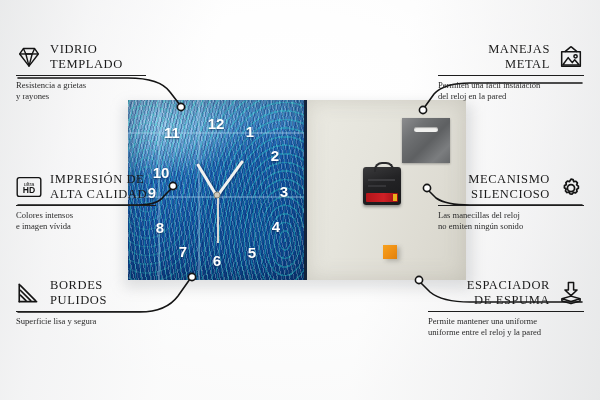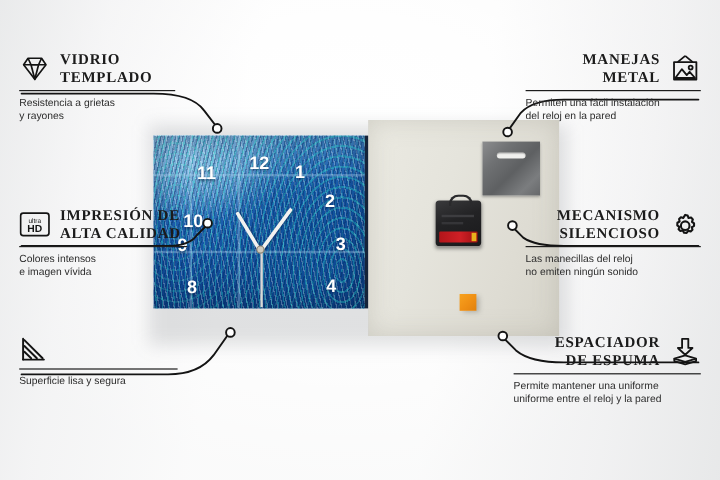--- a/index.html
+++ b/index.html
@@ -117,7 +117,7 @@
   
   .callout{position:absolute;}
   .co-title{
-    font-family:"Liberation Serif", serif;font-weight:700;
+    font-family:"Liberation Serif", serif;font-weight:400;
     font-size:12.5px;letter-spacing:.6px;color:#1b1b1b;line-height:1.18;
     text-transform:uppercase;white-space:nowrap;
   }

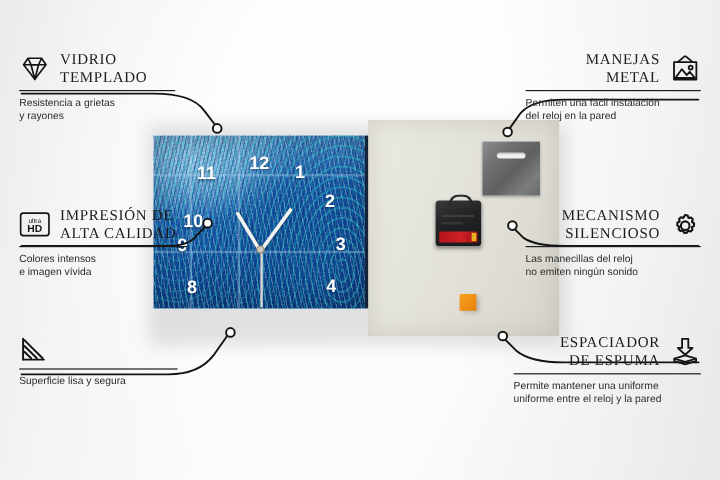--- a/index.html
+++ b/index.html
@@ -123,7 +123,7 @@
   }
   .co-rule{height:1.4px;background:#1d1d1d;margin:3px 0 4px;}
   .co-desc{
-    font-family:Liberation Sans, sans-serif;font-size:8.6px;color:#2b2b2b;
+    font-family:Liberation Serif, serif;font-size:8.6px;color:#2b2b2b;
     line-height:1.32;white-space:pre-line;
   }
   .co-left .co-head{display:flex;align-items:center;gap:8px;}

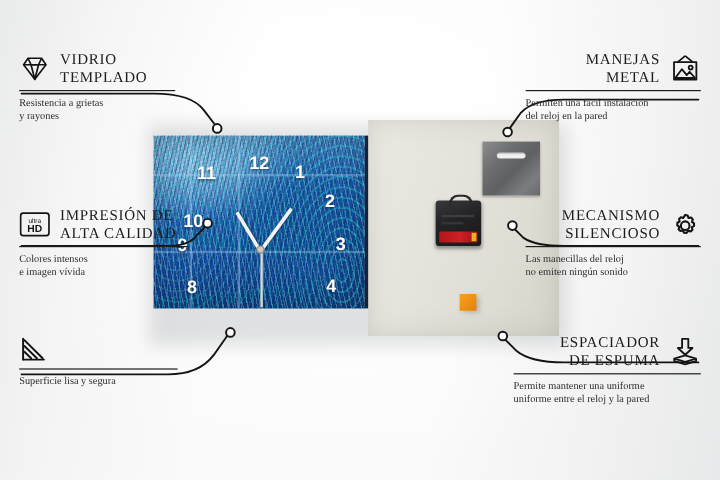--- a/index.html
+++ b/index.html
@@ -28,7 +28,7 @@
     background:rgba(90,95,100,.18);filter:blur(7px);border-radius:3px;
   }
   .clockface{
-    position:absolute;left:0;top:0;width:176px;height:144px;
+    position:absolute;left:0;top:0;width:176px;height:180px;
     overflow:hidden;
     background:
       radial-gradient(ellipse 120px 150px at 74% 62%, #0e4f9a 0%, rgba(14,79,154,0) 62%),
@@ -36,7 +36,6 @@
       linear-gradient(168deg,#9cc9ea 0%,#4f93cf 16%,#1f63b4 40%,#12509f 62%,#0c3f86 86%,#0a3474 100%);
     border-right:3px solid #14233a;
     box-shadow:inset 0 0 26px rgba(4,26,60,.45);
-    margin-top:13px;
   }
   
   .wave{position:absolute;inset:-20%;}

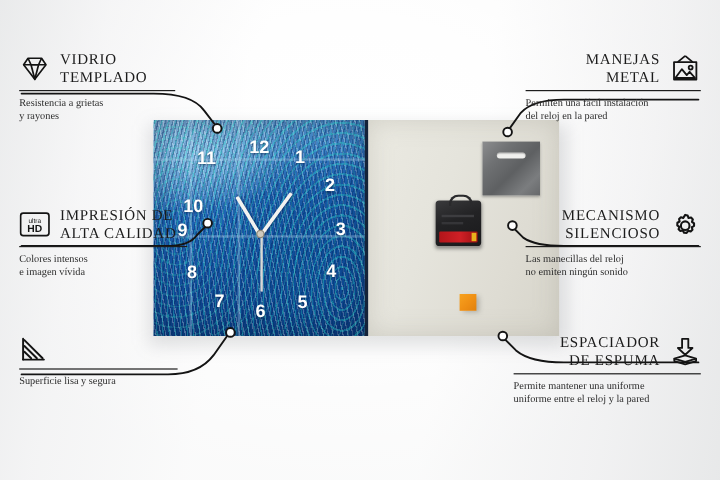--- a/index.html
+++ b/index.html
@@ -248,6 +248,7 @@
           <path d="M4 14 L9.2 19"></path>
         </g>
       </svg>
+      <div class="co-title"><span>BORDES</span><br><span>PULIDOS</span></div>
     </div>
     <div class="co-rule"></div>
     <div class="co-desc">Superficie lisa y segura</div>

